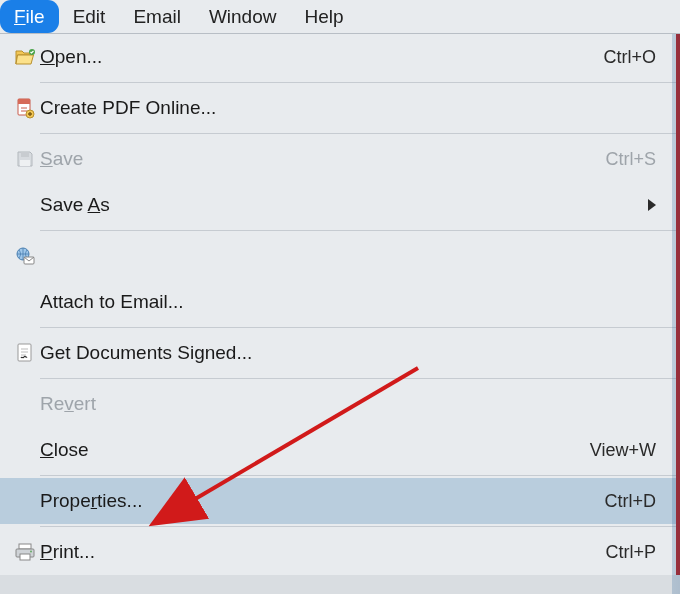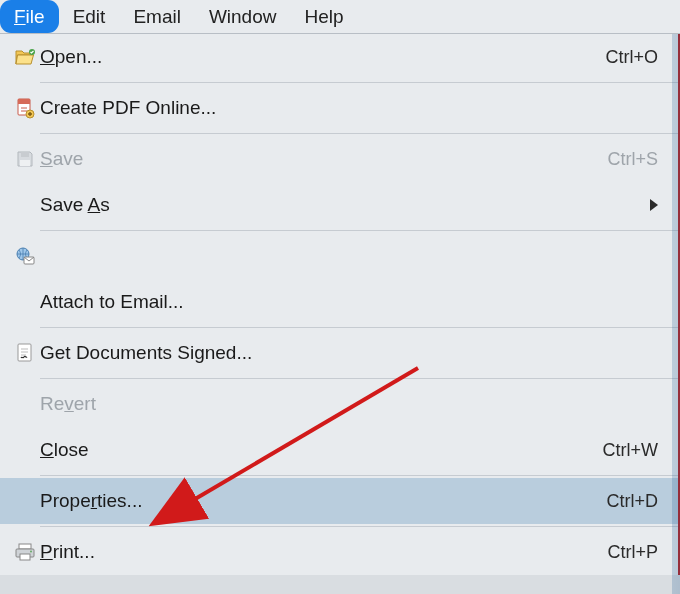--- a/index.html
+++ b/index.html
@@ -41,7 +41,7 @@
     top: 34px;
     width: 680px;
     background: #e8ebee;
-    border-right: 2px solid #b91c1c;
+    border-right: 4px solid #b91c1c;
   }
   .row {
     display: flex;

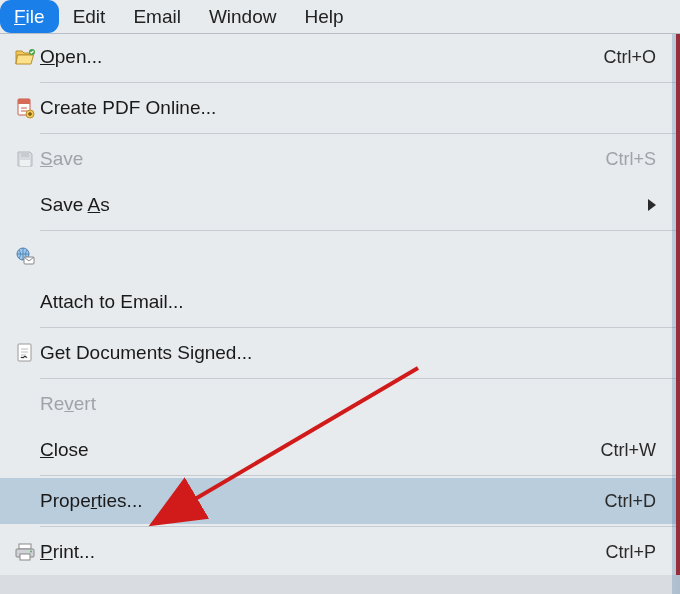--- a/index.html
+++ b/index.html
@@ -203,7 +203,7 @@
   <div class="row">
     <span class="icon-col"></span>
     <span class="label"><span class="ul">C</span>lose</span>
-    <span class="shortcut">Ctrl+W</span>
+    <span class="shortcut">View+W</span>
   </div>
 
   <div class="sep"></div>

